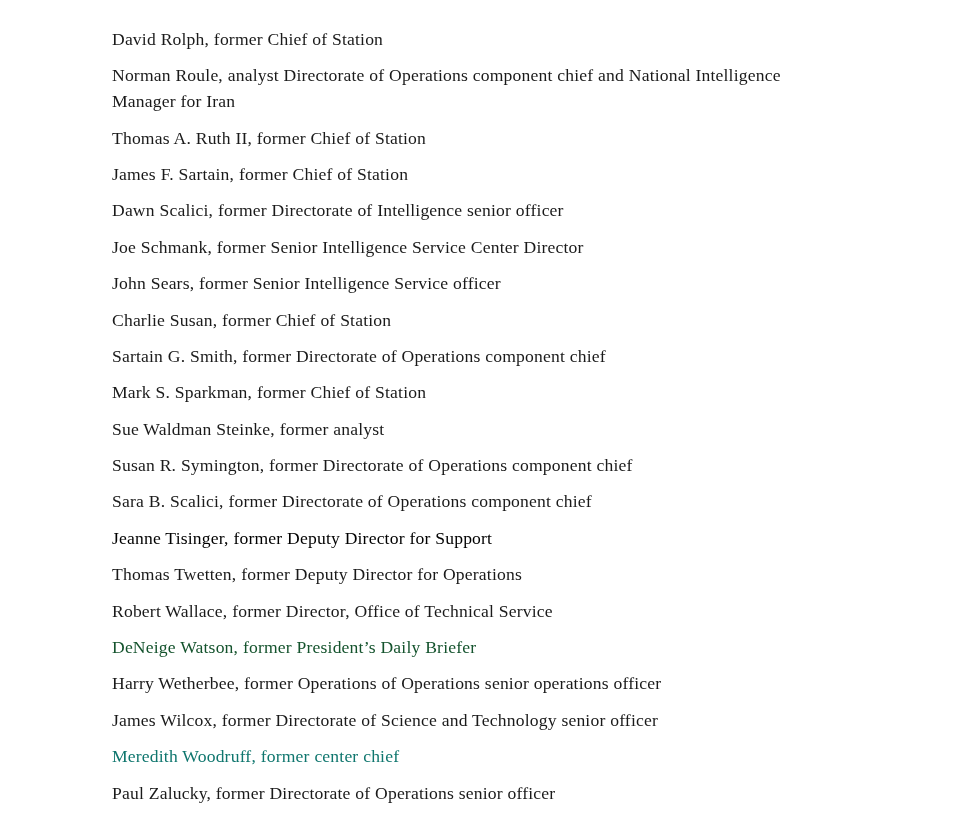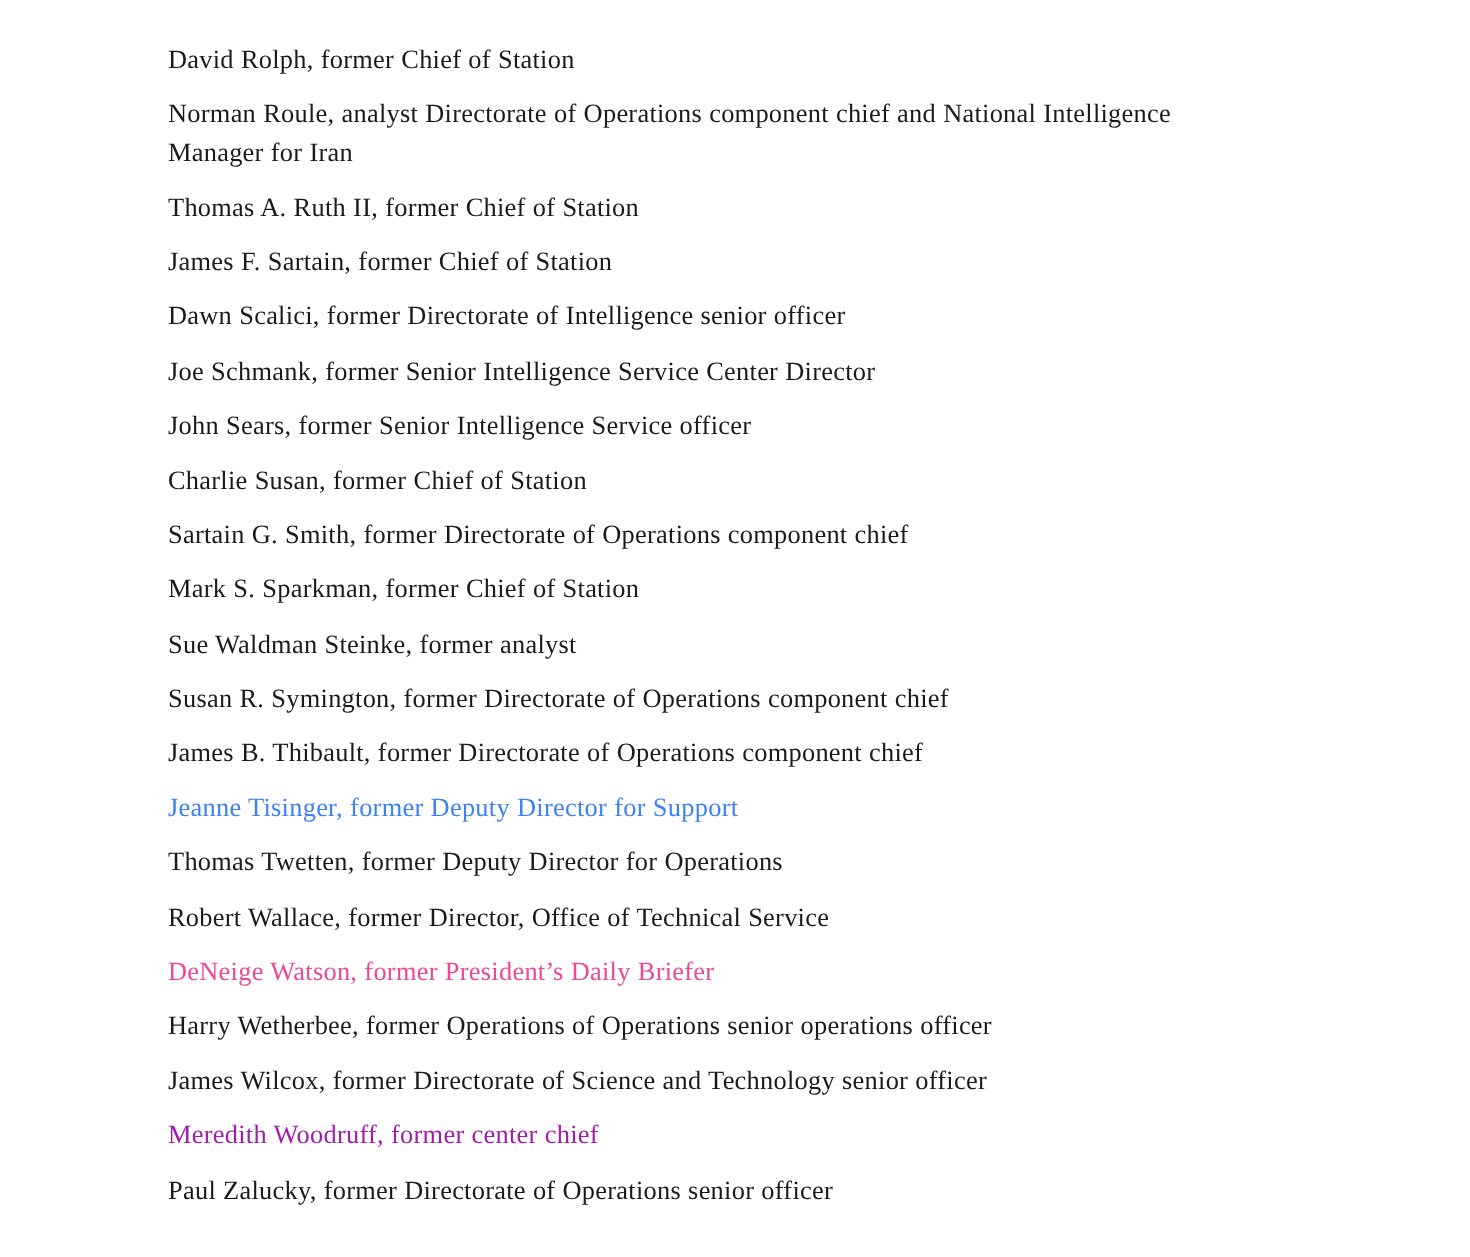--- a/index.html
+++ b/index.html
@@ -61,7 +61,7 @@
     <p class="entry" style="color: rgb(26, 26, 26);">Mark S. Sparkman, former Chief of Station</p>
     <p class="entry" style="color: rgb(26, 26, 26);">Sue Waldman Steinke, former analyst</p>
     <p class="entry" style="color: rgb(26, 26, 26);">Susan R. Symington, former Directorate of Operations component chief</p>
-    <p class="entry" style="color: rgb(26, 26, 26);">James B. Thibault, former Directorate of Operations component chief</p>
+    <p class="entry" style="color: rgb(26, 26, 26);">Sara B. Scalici, former Directorate of Operations component chief</p>
     <p class="entry" style="color: #3b82f6;">Jeanne Tisinger, former Deputy Director for Support</p>
     <p class="entry" style="color: rgb(26, 26, 26);">Thomas Twetten, former Deputy Director for Operations</p>
     <p class="entry" style="color: rgb(26, 26, 26);">Robert Wallace, former Director, Office of Technical Service</p>

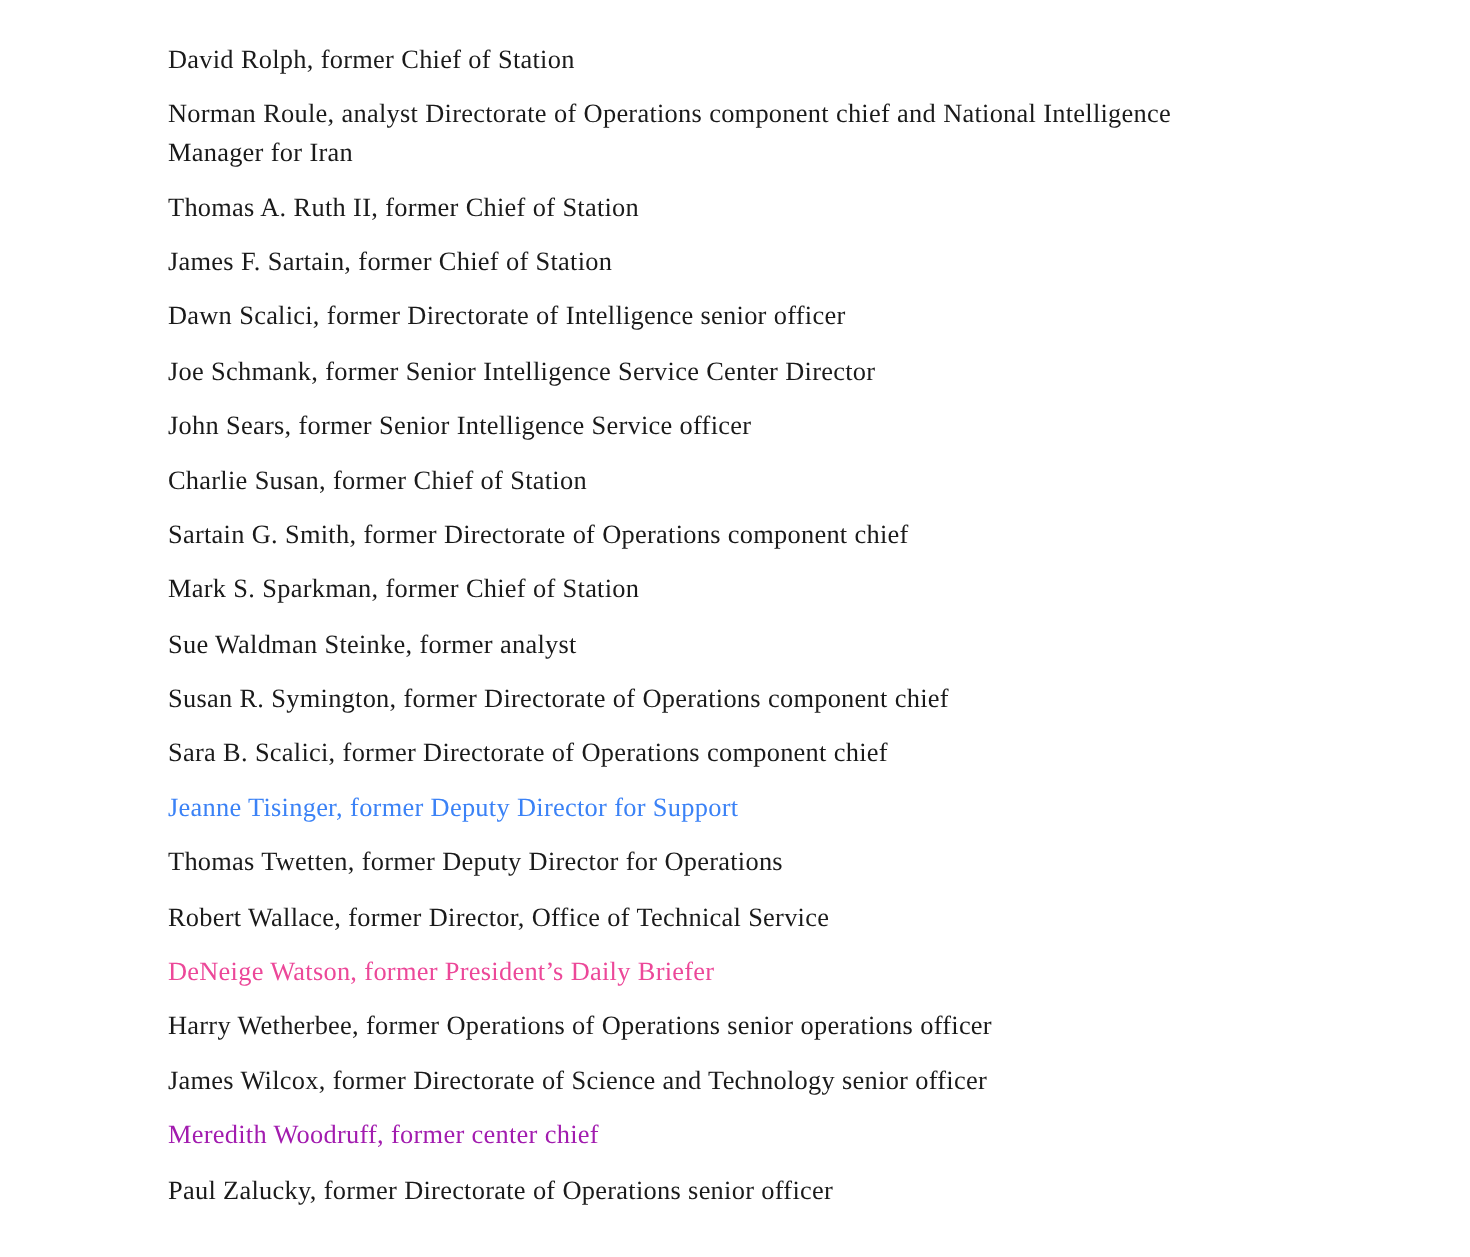--- a/index.html
+++ b/index.html
@@ -62,7 +62,7 @@
     <p class="entry" style="color: rgb(26, 26, 26);">Sue Waldman Steinke, former analyst</p>
     <p class="entry" style="color: rgb(26, 26, 26);">Susan R. Symington, former Directorate of Operations component chief</p>
     <p class="entry" style="color: rgb(26, 26, 26);">Sara B. Scalici, former Directorate of Operations component chief</p>
-    <p class="entry" style="color: #3b82f6;">Jeanne Tisinger, former Deputy Director for Support</p>
+    <p class="entry" style="color: #000000;">Jeanne Tisinger, former Deputy Director for Support</p>
     <p class="entry" style="color: rgb(26, 26, 26);">Thomas Twetten, former Deputy Director for Operations</p>
     <p class="entry" style="color: rgb(26, 26, 26);">Robert Wallace, former Director, Office of Technical Service</p>
     <p class="entry" style="color: #ec4899;">DeNeige Watson, former President’s Daily Briefer</p>

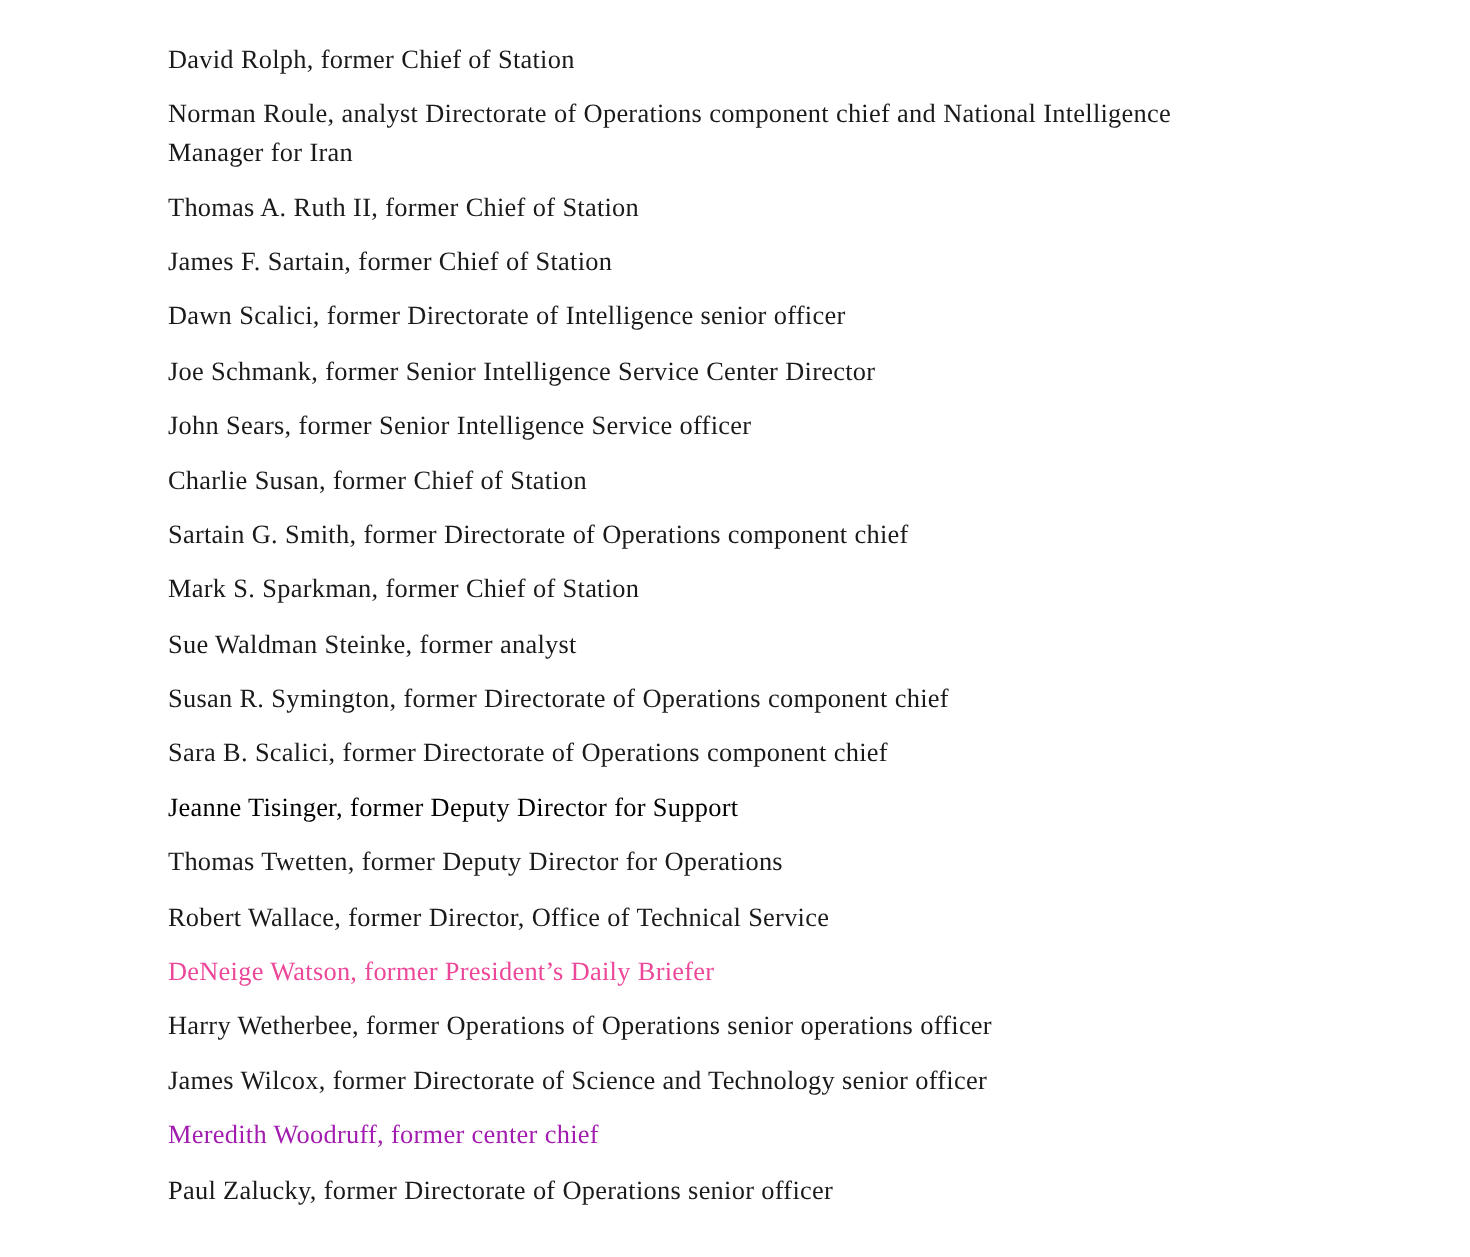--- a/index.html
+++ b/index.html
@@ -65,7 +65,7 @@
     <p class="entry" style="color: #000000;">Jeanne Tisinger, former Deputy Director for Support</p>
     <p class="entry" style="color: rgb(26, 26, 26);">Thomas Twetten, former Deputy Director for Operations</p>
     <p class="entry" style="color: rgb(26, 26, 26);">Robert Wallace, former Director, Office of Technical Service</p>
-    <p class="entry" style="color: #ec4899;">DeNeige Watson, former President’s Daily Briefer</p>
+    <p class="entry" style="color: #14532d;">DeNeige Watson, former President’s Daily Briefer</p>
     <p class="entry" style="color: rgb(26, 26, 26);">Harry Wetherbee, former Operations of Operations senior operations officer</p>
     <p class="entry" style="color: rgb(26, 26, 26);">James Wilcox, former Directorate of Science and Technology senior officer</p>
     <p class="entry" style="color: #a21caf;">Meredith Woodruff, former center chief</p>

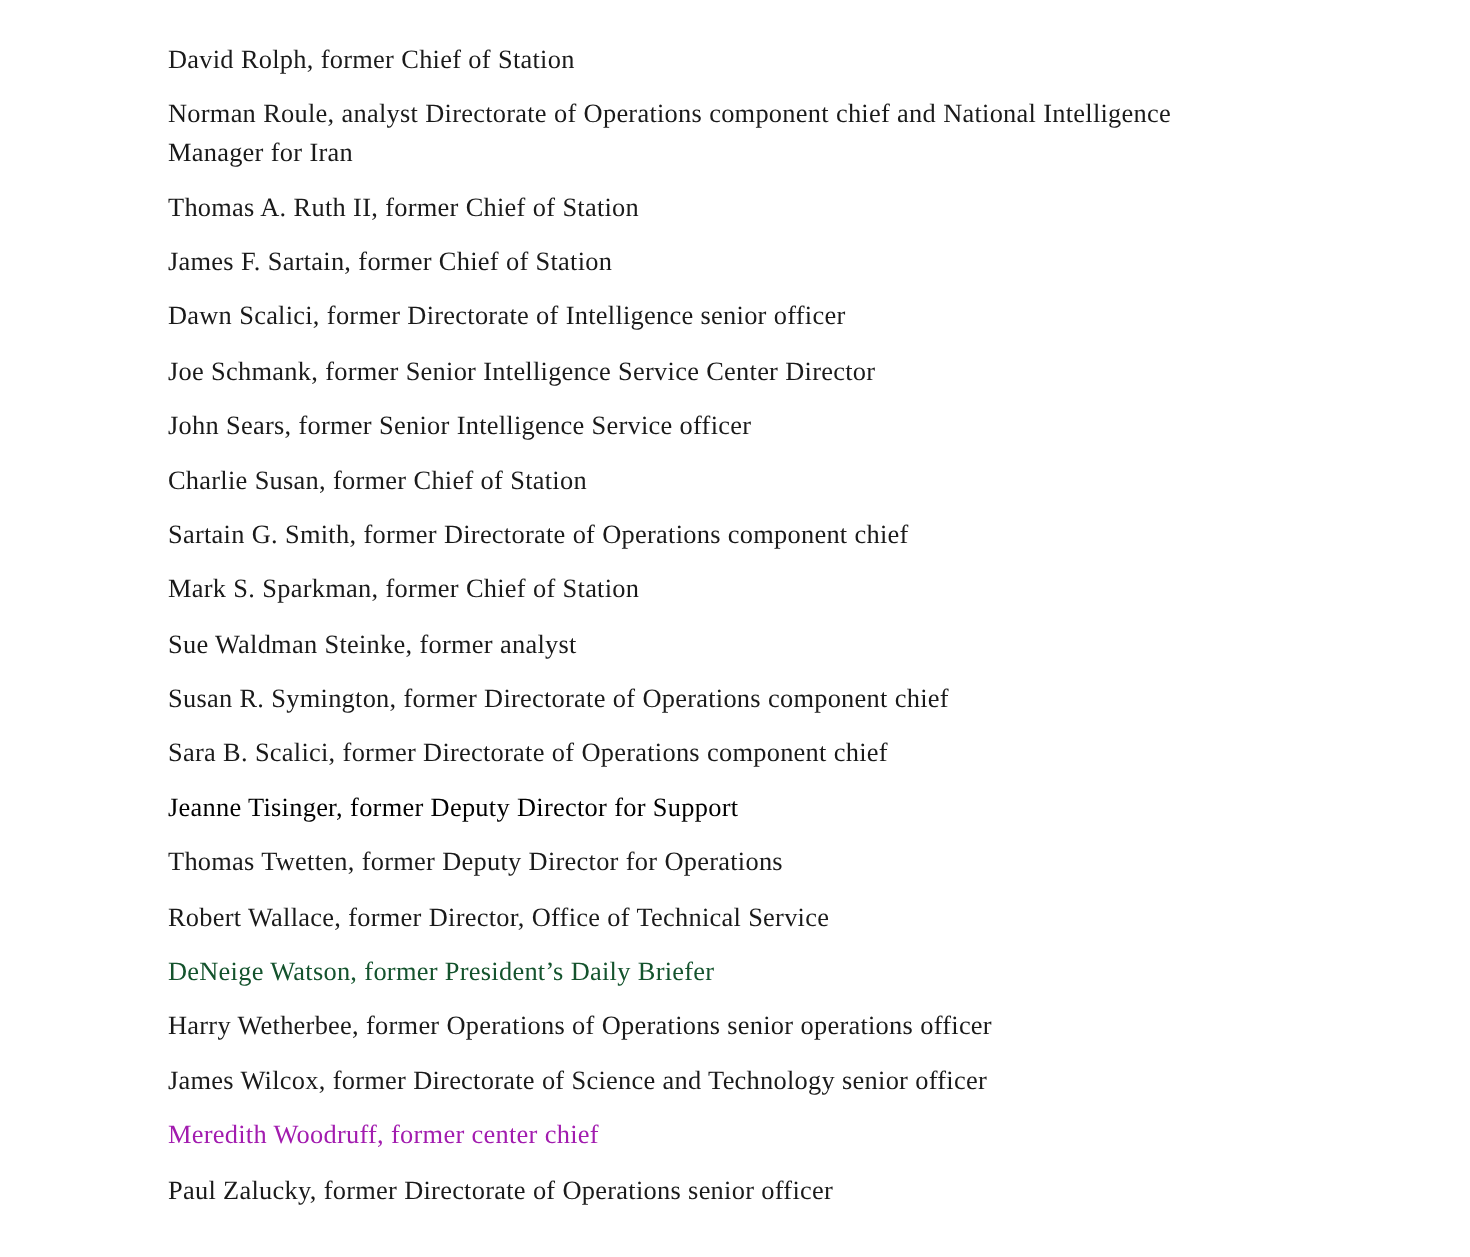--- a/index.html
+++ b/index.html
@@ -68,7 +68,7 @@
     <p class="entry" style="color: #14532d;">DeNeige Watson, former President’s Daily Briefer</p>
     <p class="entry" style="color: rgb(26, 26, 26);">Harry Wetherbee, former Operations of Operations senior operations officer</p>
     <p class="entry" style="color: rgb(26, 26, 26);">James Wilcox, former Directorate of Science and Technology senior officer</p>
-    <p class="entry" style="color: #a21caf;">Meredith Woodruff, former center chief</p>
+    <p class="entry" style="color: #0f766e;">Meredith Woodruff, former center chief</p>
     <p class="entry" style="color: rgb(26, 26, 26);">Paul Zalucky, former Directorate of Operations senior officer</p>
 
   </div>

